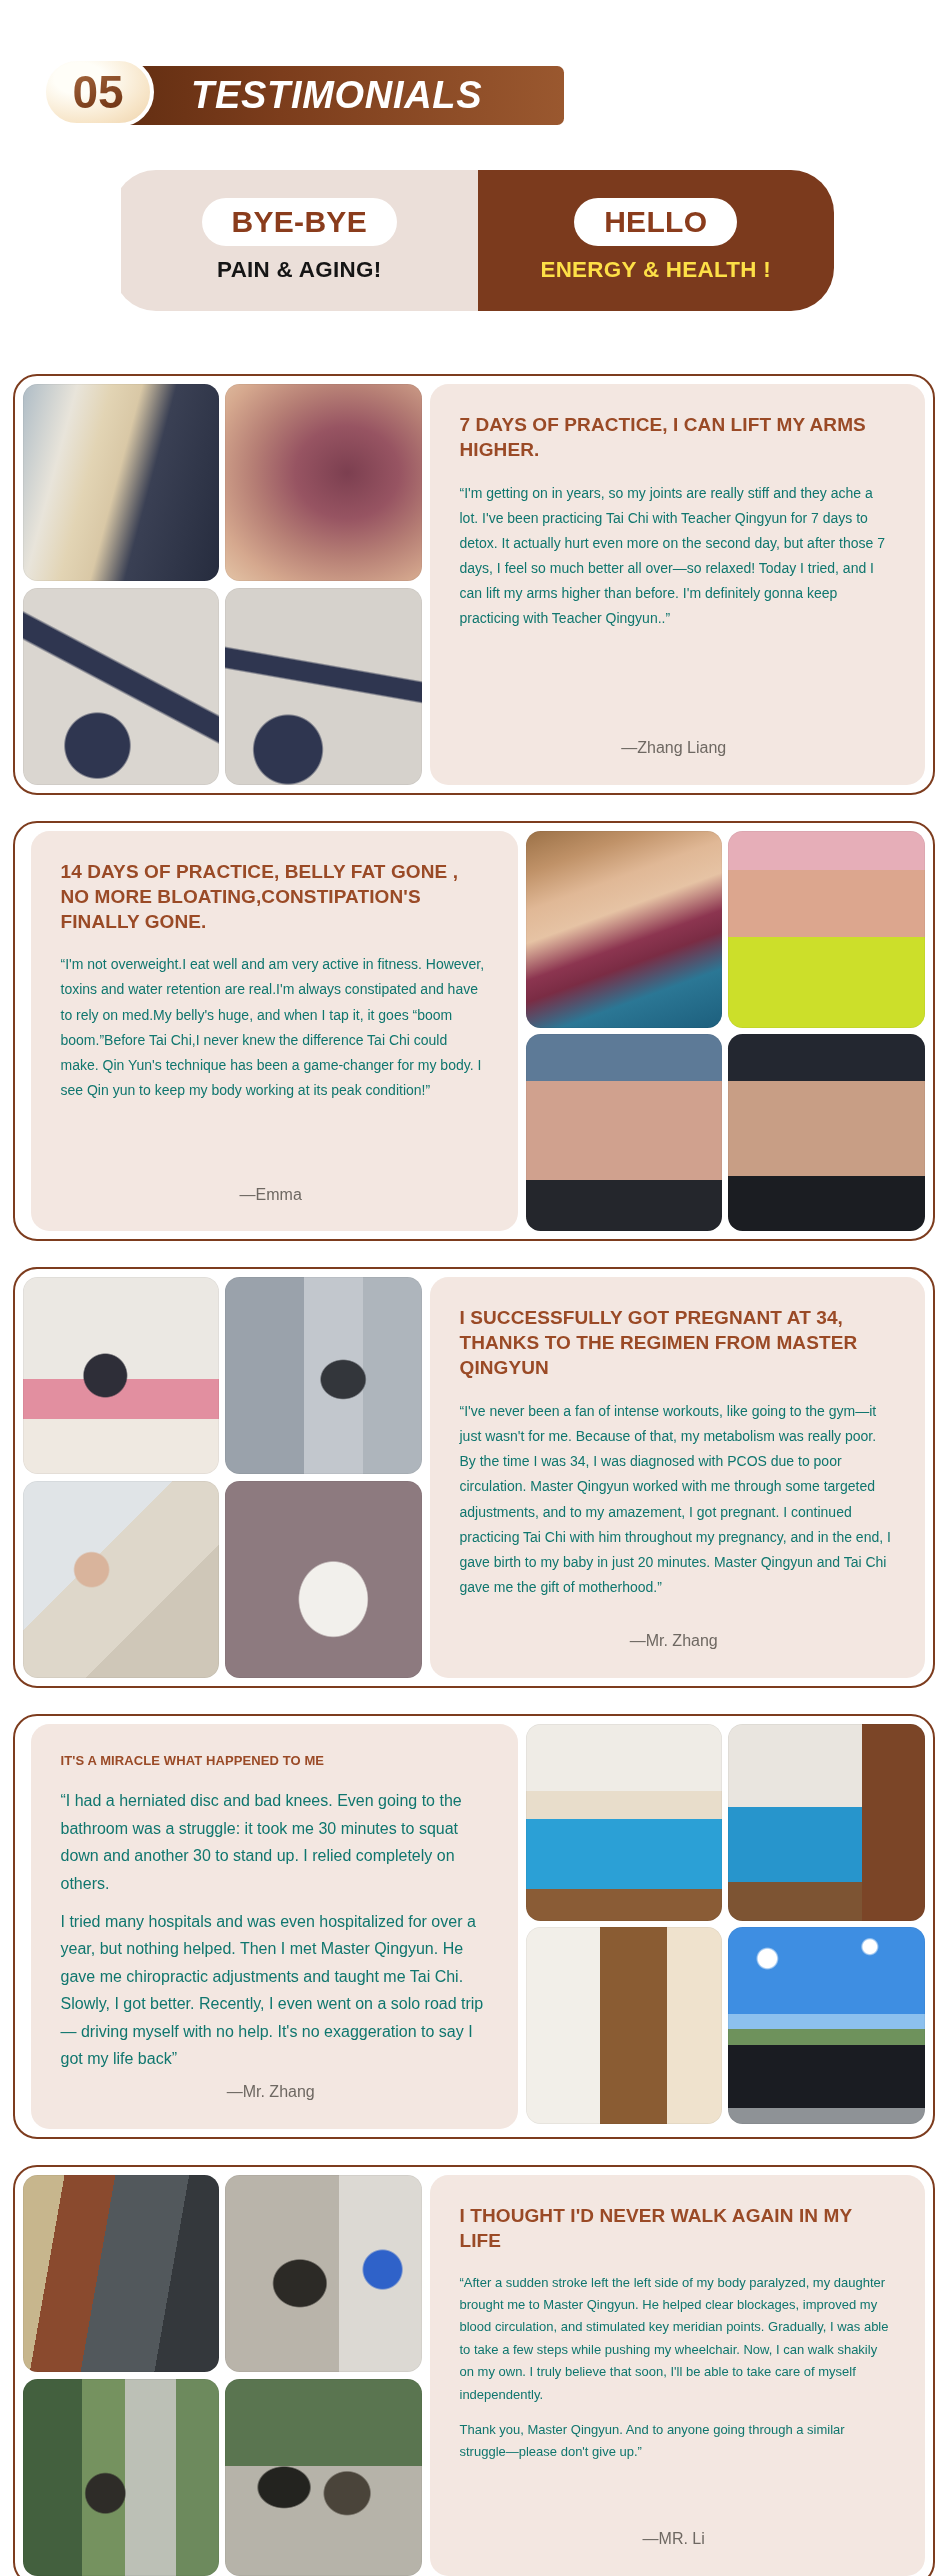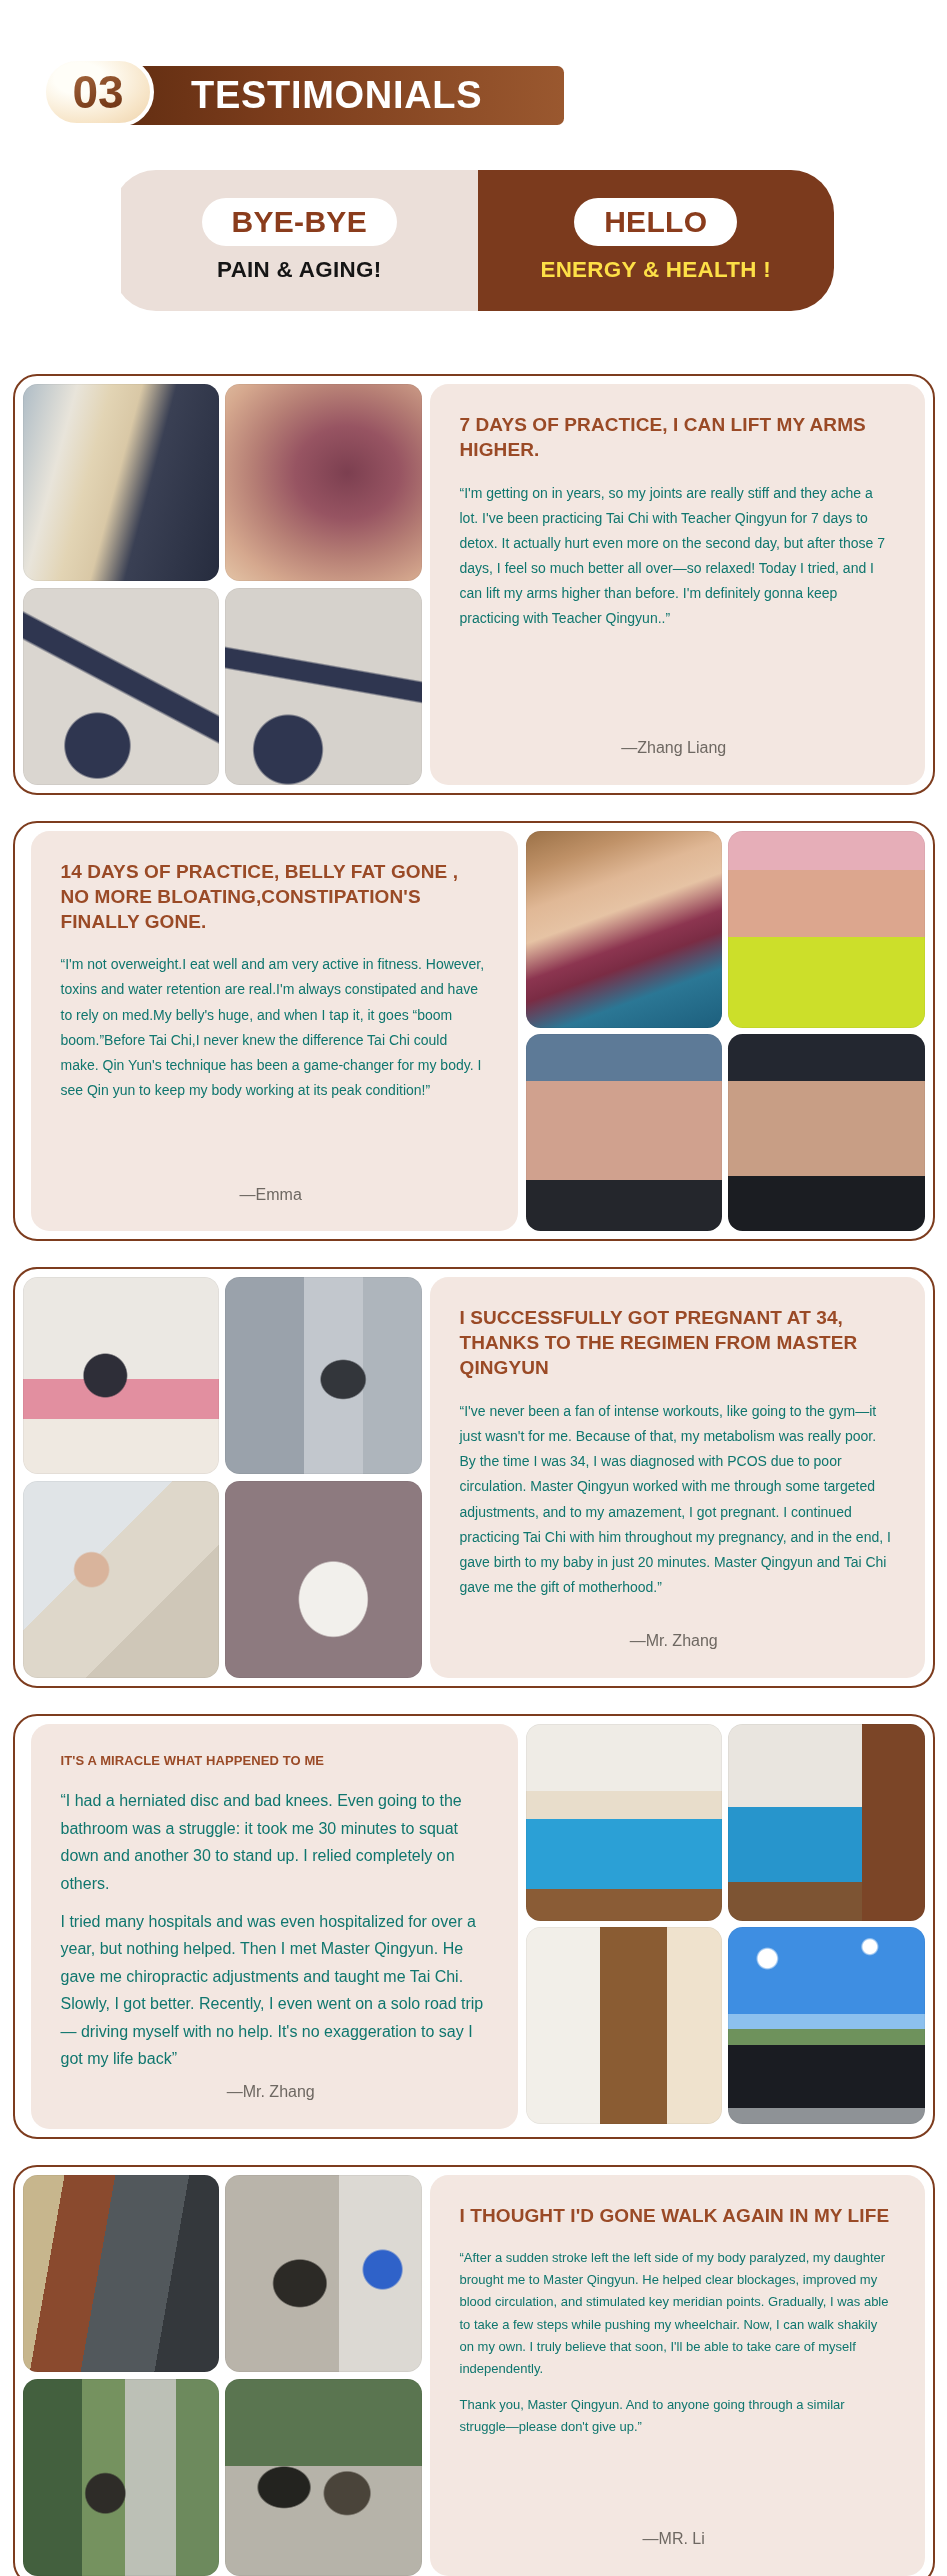--- a/index.html
+++ b/index.html
@@ -97,7 +97,7 @@
       <h1>TESTIMONIALS</h1>
     </div>
     <div class="num-badge">
-      <span>03</span>
+      <span>05</span>
     </div>
   </div>
 

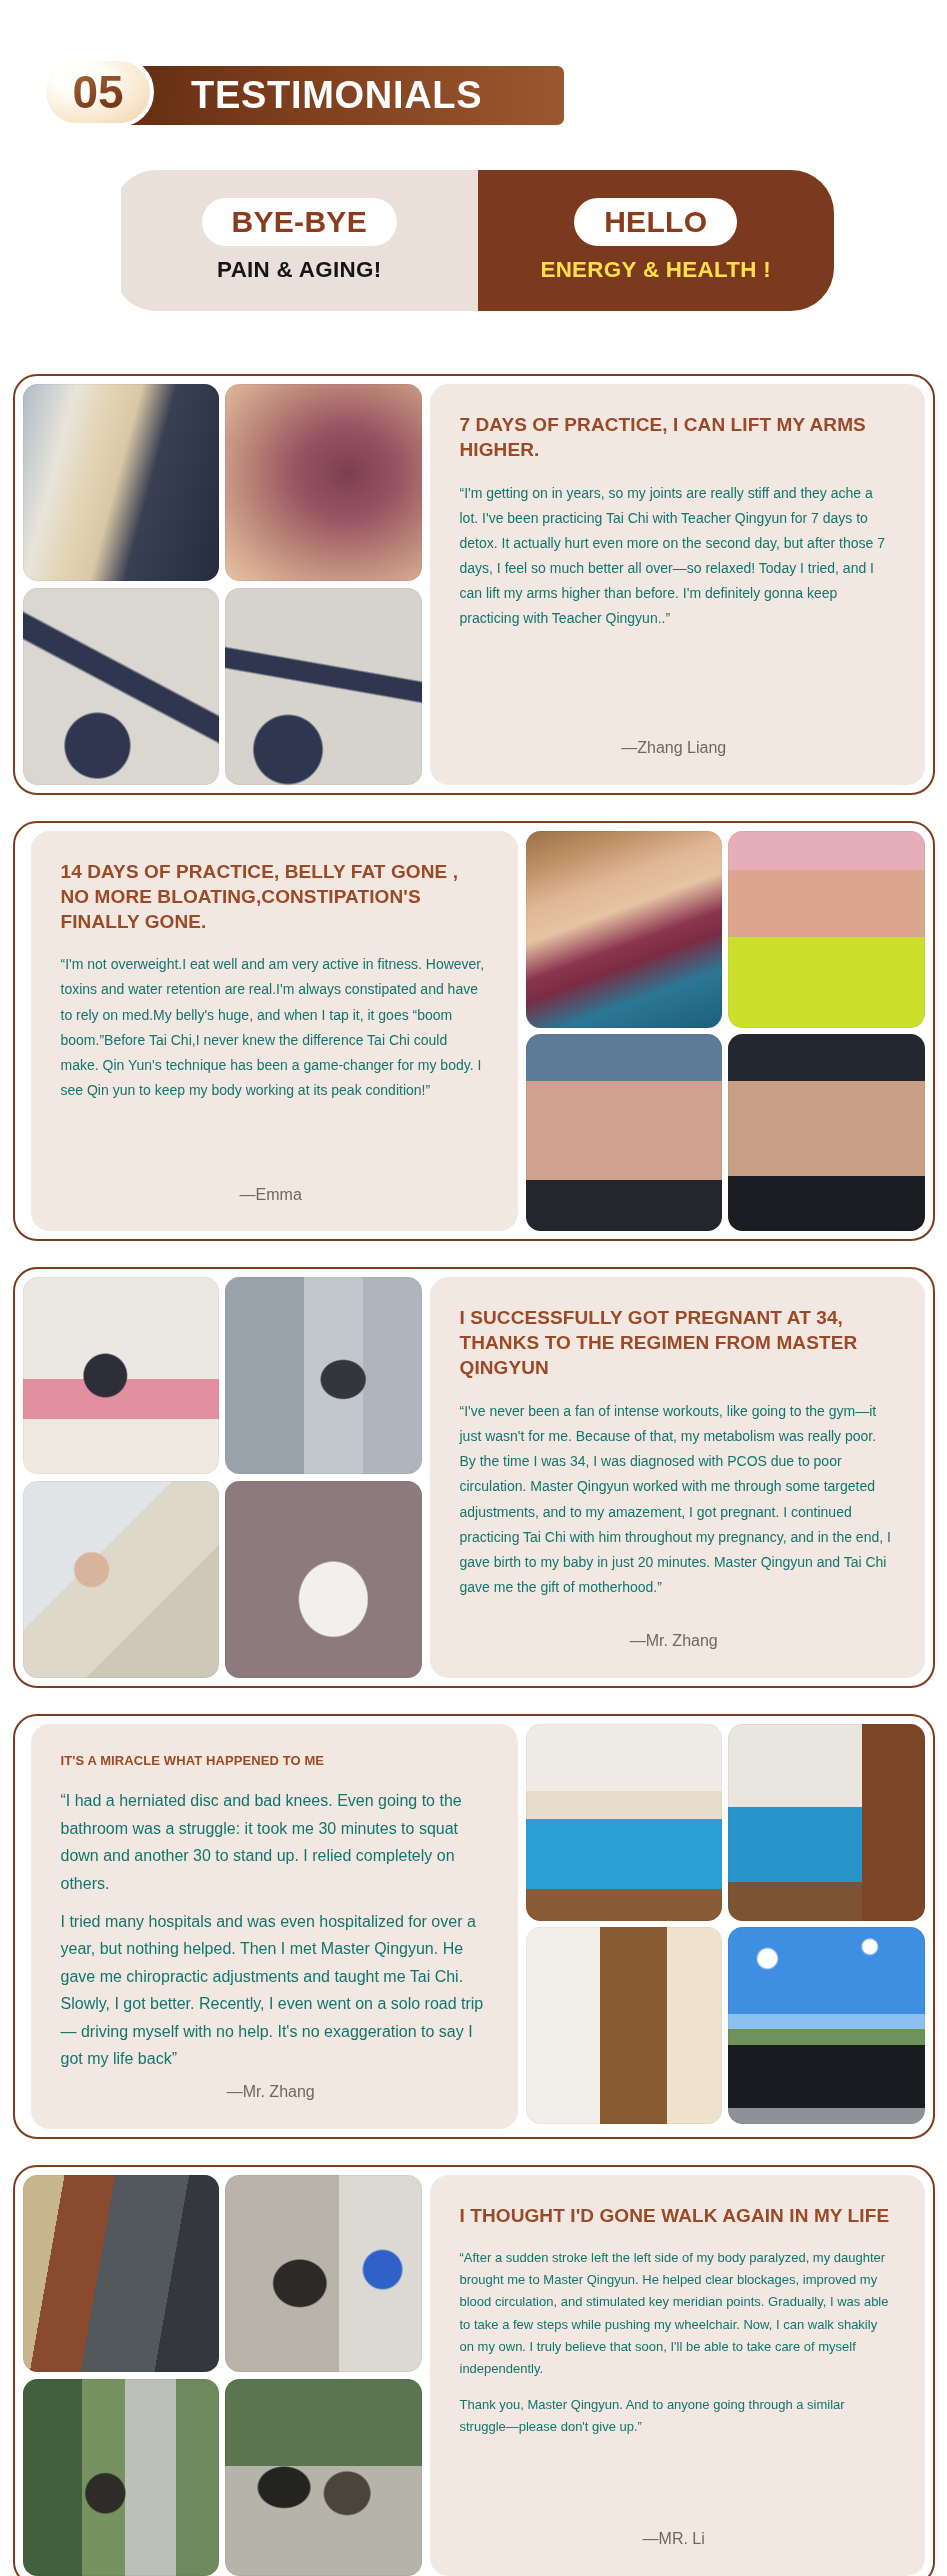--- a/index.html
+++ b/index.html
@@ -12,7 +12,7 @@
     background:linear-gradient(92deg,#5e2b10 0%,#7c3d1c 40%,#9a582f 100%);
     border-radius:4px 6.6px 6.6px 4px;display:flex;align-items:center;
     padding-left:99px;box-sizing:border-box;}
-  .header-bar h1{margin:0;color:#ffffff;font-size:38px;font-weight:700;letter-spacing:0.7px;}
+  .header-bar h1{margin:0;color:#ffffff;font-size:38px;font-weight:700;letter-spacing:0.7px;font-style:italic;}
   .num-badge{position:absolute;left:42px;top:0;width:112px;height:70px;border-radius:657px;
     background:radial-gradient(ellipse at 32% 28%,#fffef8 25%,#f7e5c8 70%,#eed3ac 100%);
     border:4.6px solid #ffffff;box-sizing:border-box;

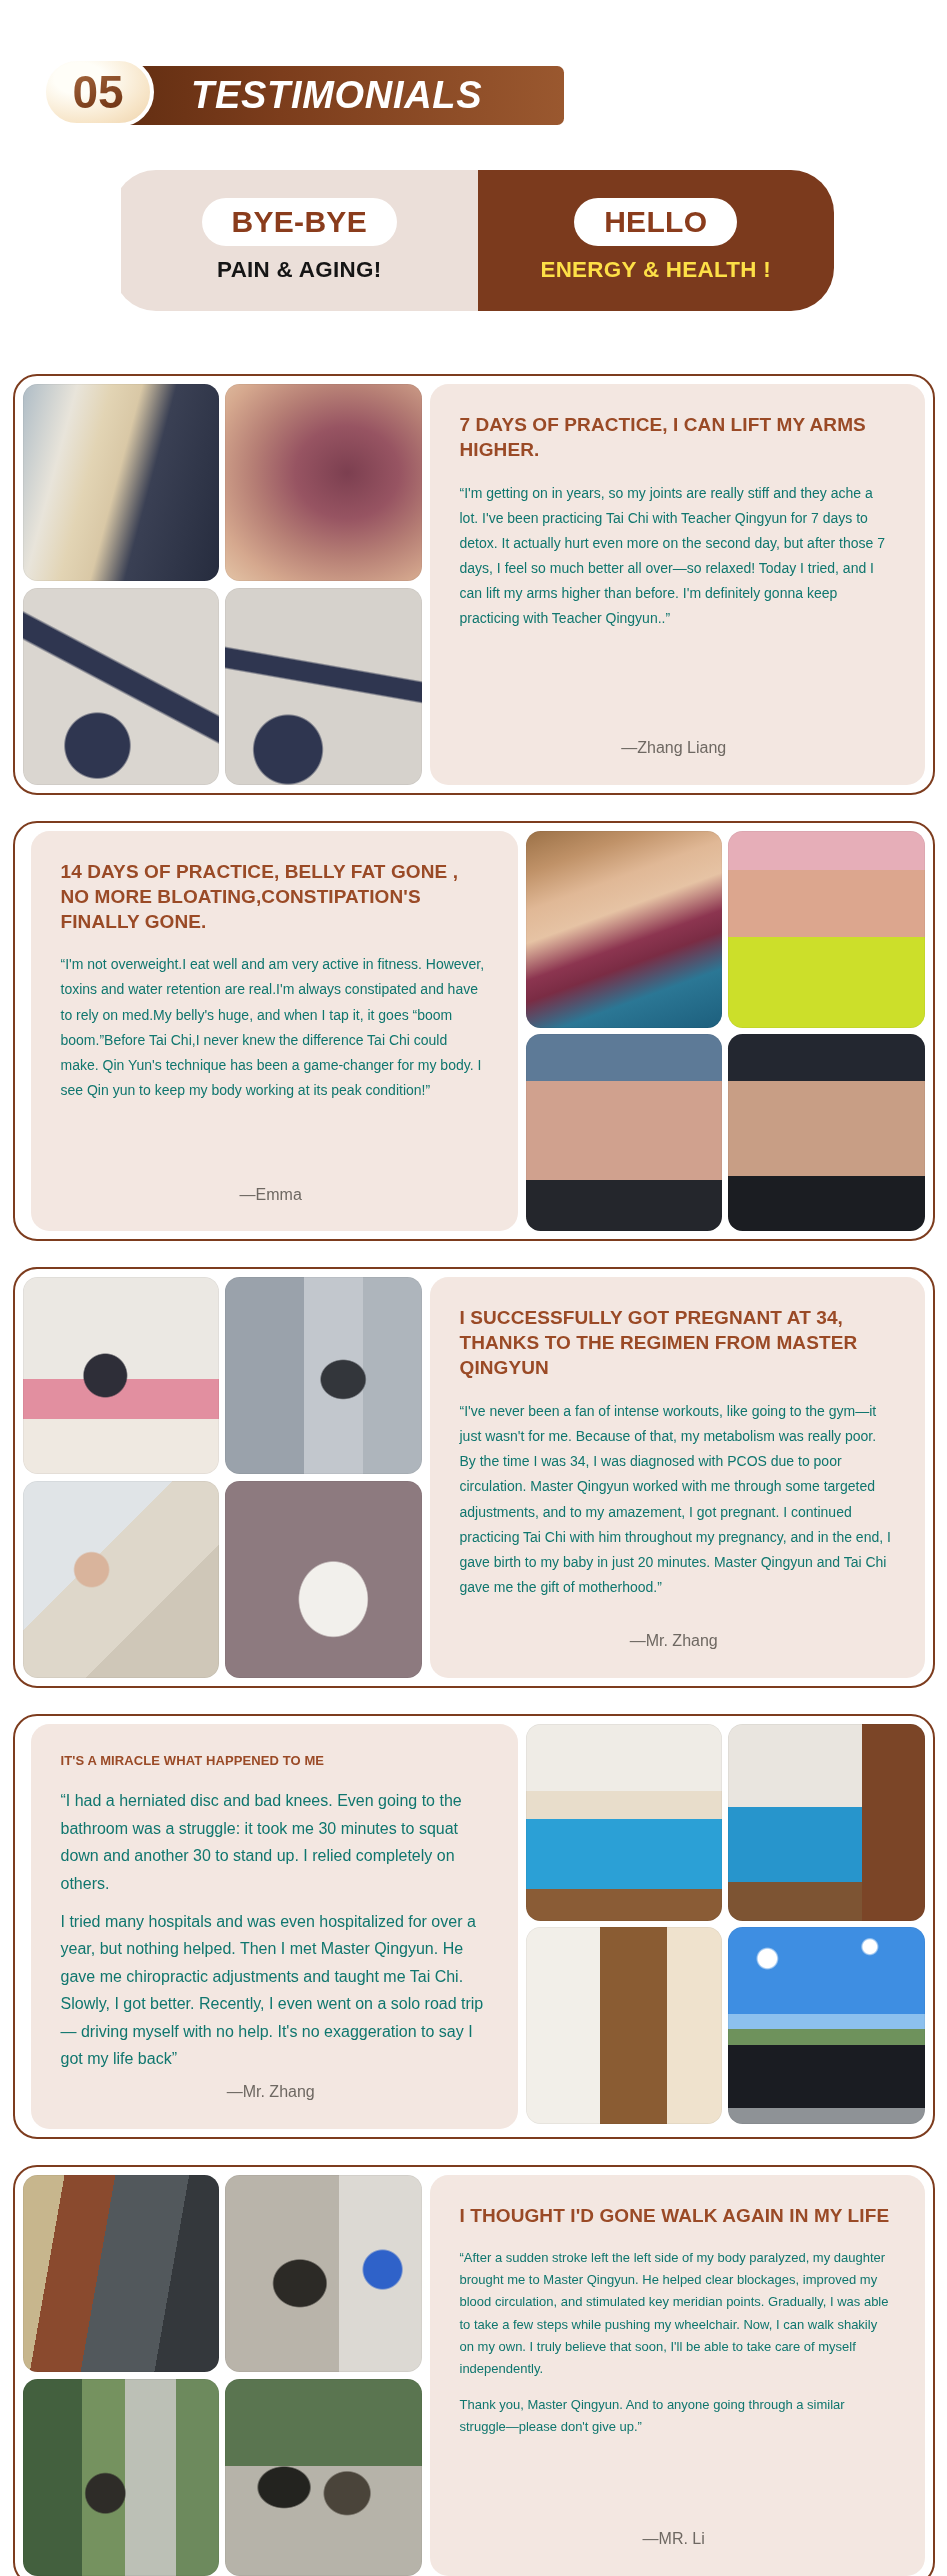--- a/index.html
+++ b/index.html
@@ -177,7 +177,7 @@
       <div class="photo c5d" title="Master Qingyun walking alongside recovering patient"></div>
     </div>
     <div class="quote-panel">
-      <h2>I THOUGHT I'D GONE WALK AGAIN IN MY LIFE</h2>
+      <h2>I THOUGHT I'D NEVER WALK AGAIN IN MY LIFE</h2>
       <p>“After a sudden stroke left the left side of my body paralyzed, my daughter brought me to Master Qingyun. He helped clear blockages, improved my blood circulation, and stimulated key meridian points. Gradually, I was able to take a few steps while pushing my wheelchair. Now, I can walk shakily on my own. I truly believe that soon, I'll be able to take care of myself independently.</p>
       <p>Thank you, Master Qingyun. And to anyone going through a similar struggle—please don't give up.”</p>
       <div class="sig">—MR. Li</div>

